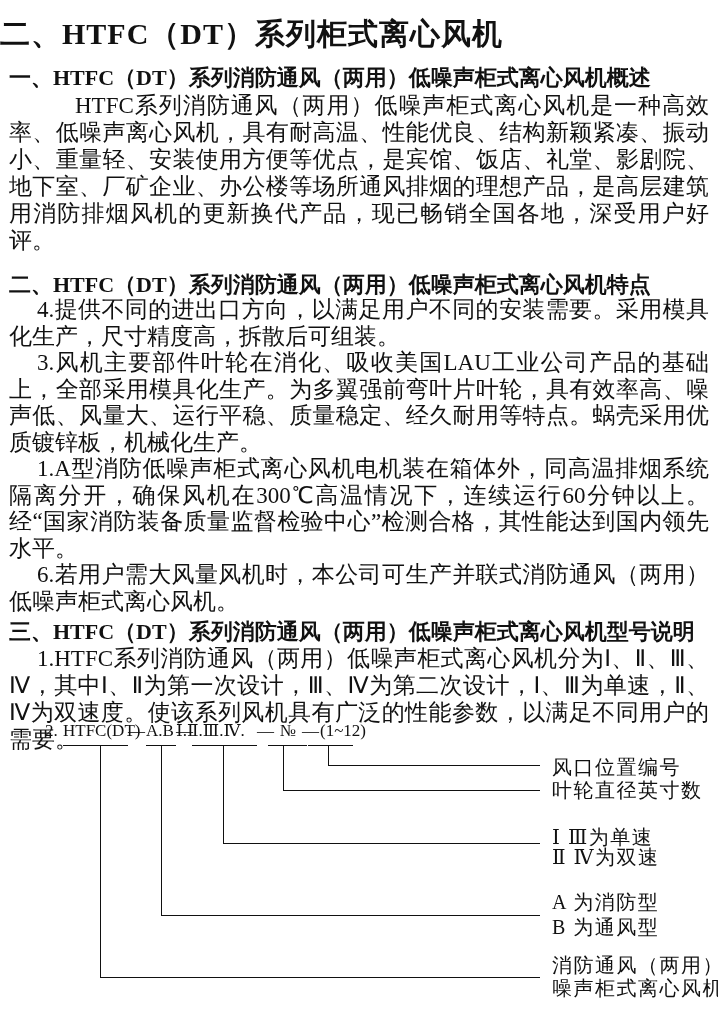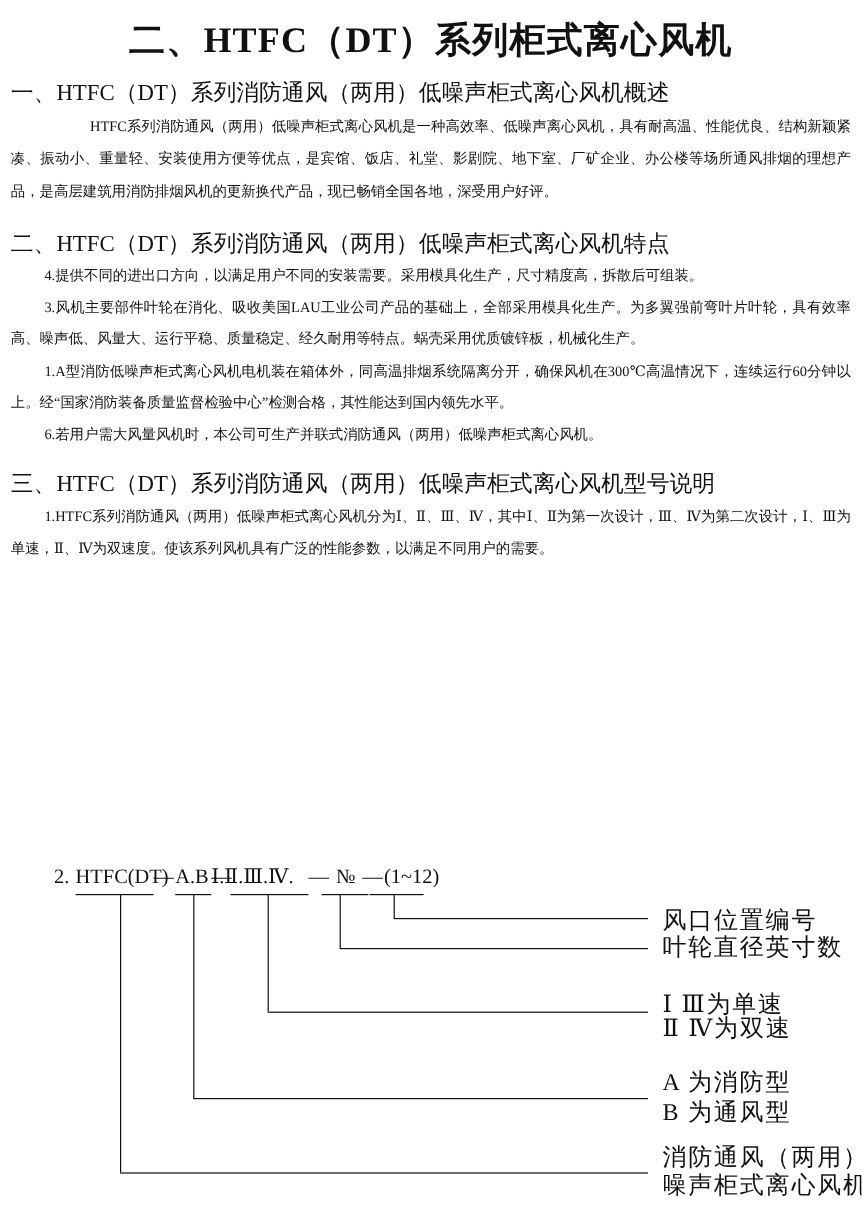--- a/index.html
+++ b/index.html
@@ -13,7 +13,6 @@
   }
   .doc-title {
     margin:16px 0 0;
-    text-align:center;
     font-size:30px; line-height:36px;
     font-weight:bold;
     letter-spacing:1px;

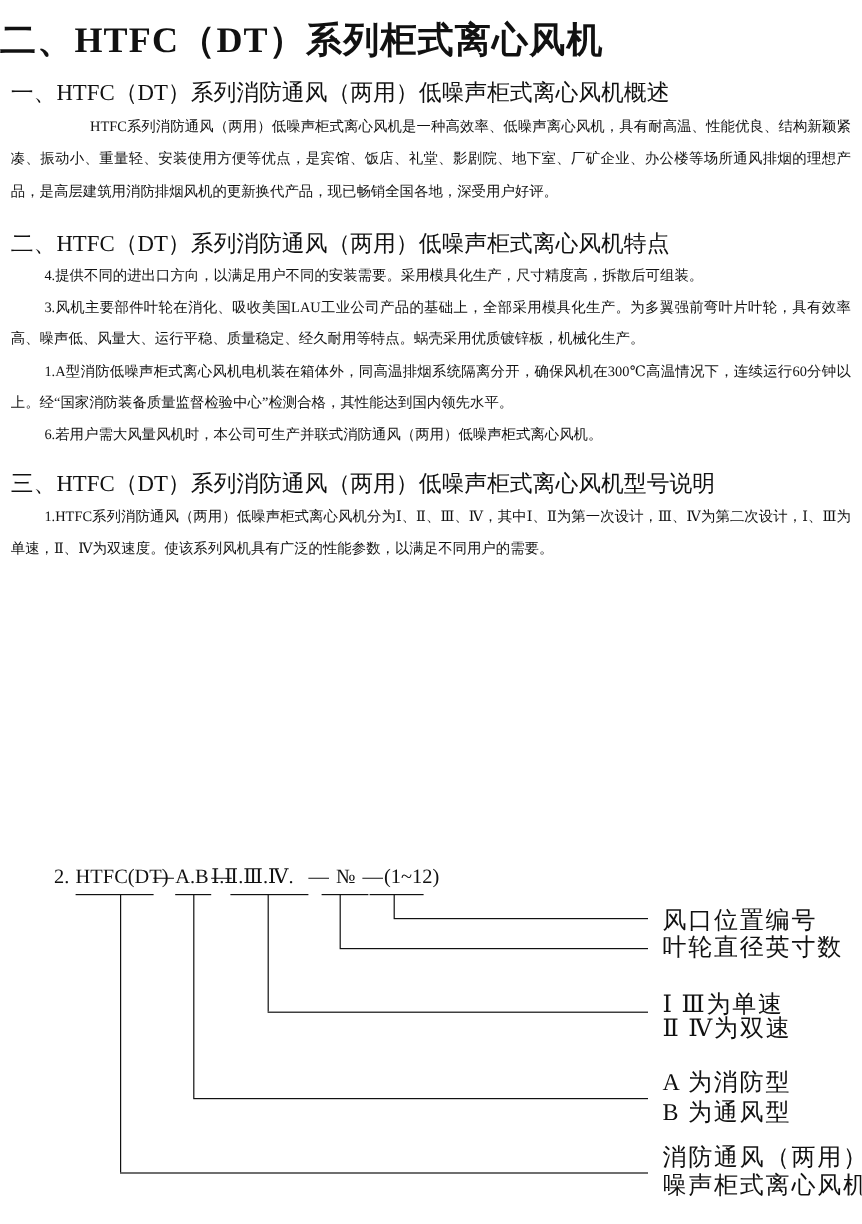--- a/index.html
+++ b/index.html
@@ -18,8 +18,8 @@
     letter-spacing:1px;
   }
   h2.sec-heading {
-    font-size:19px; line-height:25px;
-    font-weight:normal;
+    font-size:22px; line-height:25px;
+    font-weight:bold;
     margin:13px 9px 0;
   }
   h2.sec2 { margin-top:18px; }

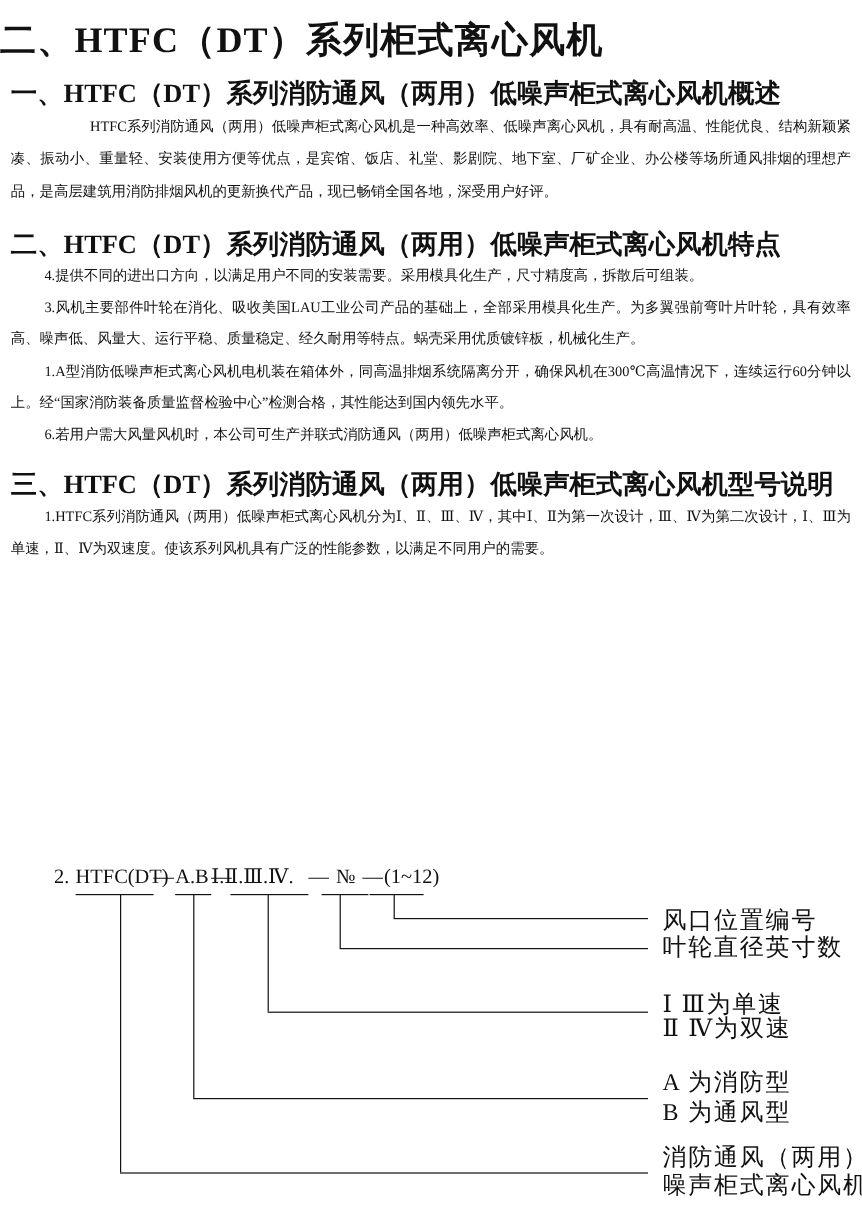--- a/index.html
+++ b/index.html
@@ -26,9 +26,10 @@
   h2.sec3 { margin-top:16px; }
   p.body-par {
     margin:2px 9px 0;
-    font-size:12px; line-height:27px;
+    font-size:23px; line-height:27px;
     text-align:justify;
     text-indent:28px;
+    font-family:Liberation Serif, serif;
   }
   p.intro { text-indent:66px; }
   .points p.body-par { margin:0 9px; line-height:26.5px; }

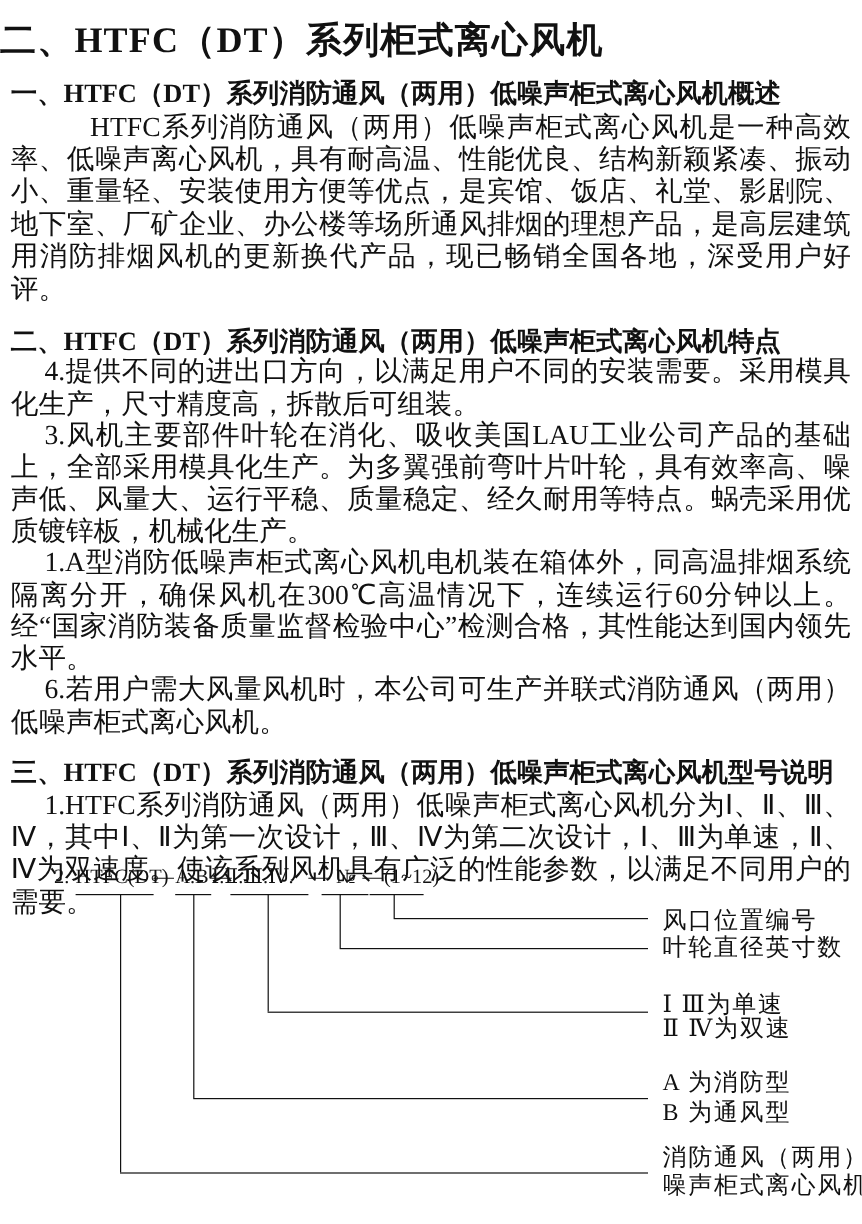--- a/index.html
+++ b/index.html
@@ -23,7 +23,7 @@
     margin:13px 9px 0;
   }
   h2.sec2 { margin-top:18px; }
-  h2.sec3 { margin-top:16px; }
+  h2.sec3 { margin-top:4px; }
   p.body-par {
     margin:2px 9px 0;
     font-size:23px; line-height:27px;

